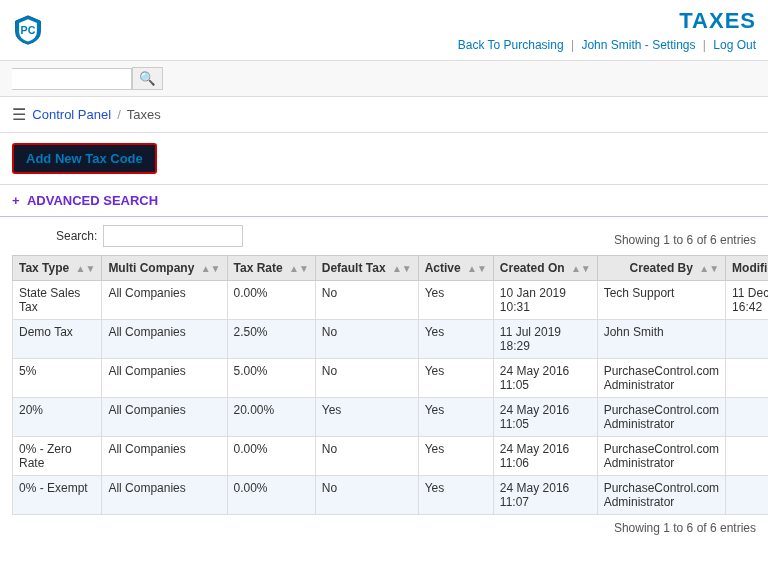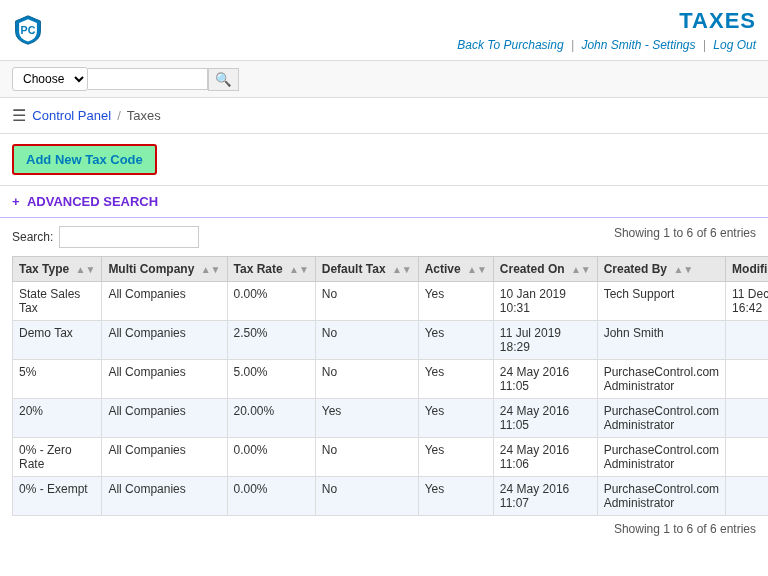--- a/index.html
+++ b/index.html
@@ -11,7 +11,7 @@
     .logo-shield { width: 32px; height: 32px; }
     .header-right { display: flex; flex-direction: column; align-items: flex-end; gap: 4px; }
     .header-title { font-size: 22px; font-weight: bold; color: #007bbb; letter-spacing: 1px; }
-    .header-nav { font-size: 12px; color: #007bbb; font-style: italic; }
+    .header-nav { font-size: 12px; color: #007bbb; }
     .header-nav a { color: #007bbb; text-decoration: none; }
     .header-nav span { color: #999; margin: 0 4px; }
 

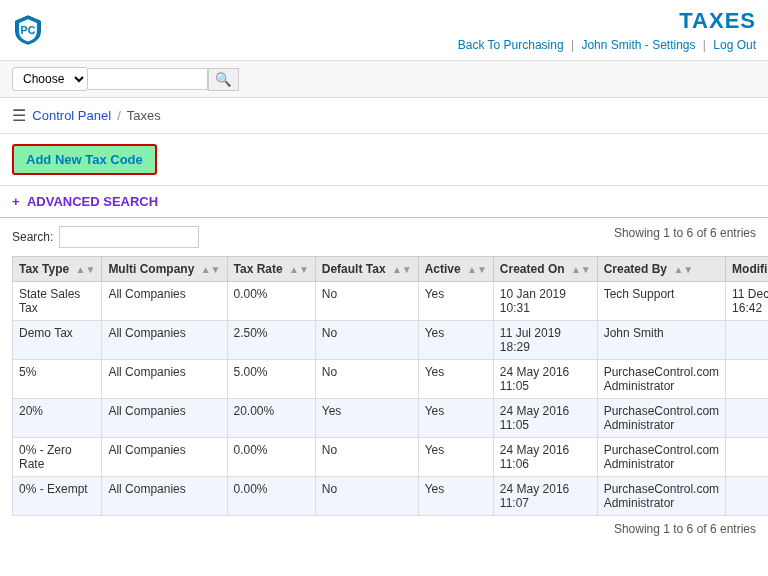--- a/index.html
+++ b/index.html
@@ -78,7 +78,6 @@
 </div>
 
 <div class="search-bar">
-  <select><option>Choose</option></select>
   <input type="text" placeholder="" style="">
   <button>
     <span>🔍</span>

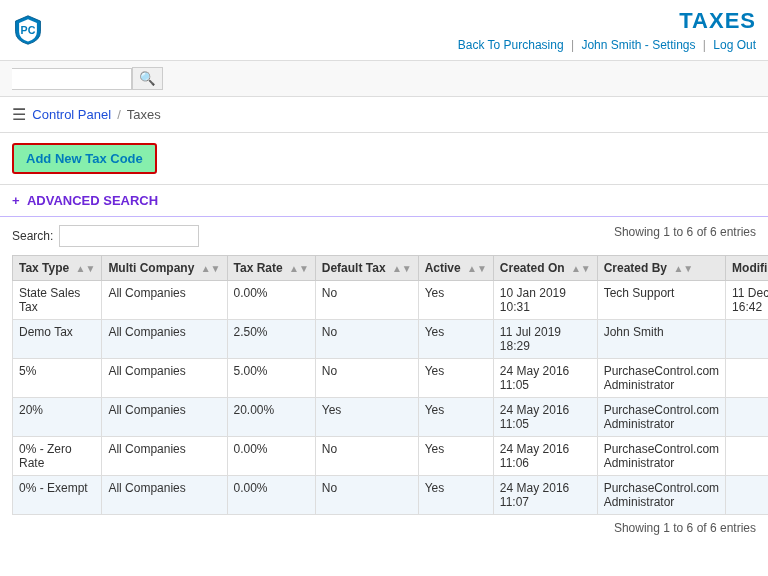--- a/index.html
+++ b/index.html
@@ -30,7 +30,7 @@
 
     
     .action-bar { padding: 10px 12px; border-bottom: 1px solid #ddd; }
-    .add-btn { padding: 6px 12px; border: 2px solid #cc0000; color: #007bbb; background: #86efac; font-size: 13px; font-weight: bold; cursor: pointer; border-radius: 3px; }
+    .add-btn { padding: 6px 12px; border: 2px solid #cc0000; color: #007bbb; background: #0f172a; font-size: 13px; font-weight: bold; cursor: pointer; border-radius: 3px; }
 
     
     .advanced-search { padding: 8px 12px; border-bottom: 1px solid #c4b5fd; color: #6d28d9; font-size: 12px; cursor: pointer; }

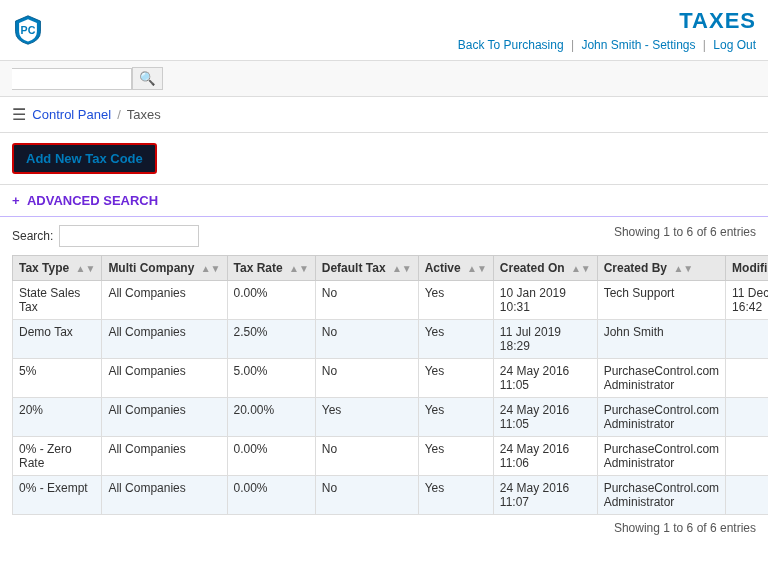--- a/index.html
+++ b/index.html
@@ -38,7 +38,7 @@
 
     
     .table-section { padding: 8px 12px; }
-    .table-controls { display: flex; justify-content: space-between; align-items: flex-start; margin-bottom: 8px; }
+    .table-controls { display: flex; justify-content: space-between; align-items: flex-end; margin-bottom: 8px; margin-left: 44px; }
     .table-search { display: flex; align-items: center; gap: 6px; font-size: 12px; }
     .table-search input { padding: 3px 6px; border: 1px solid #ccc; font-size: 12px; width: 140px; }
     .showing-text { font-size: 12px; color: #555; }

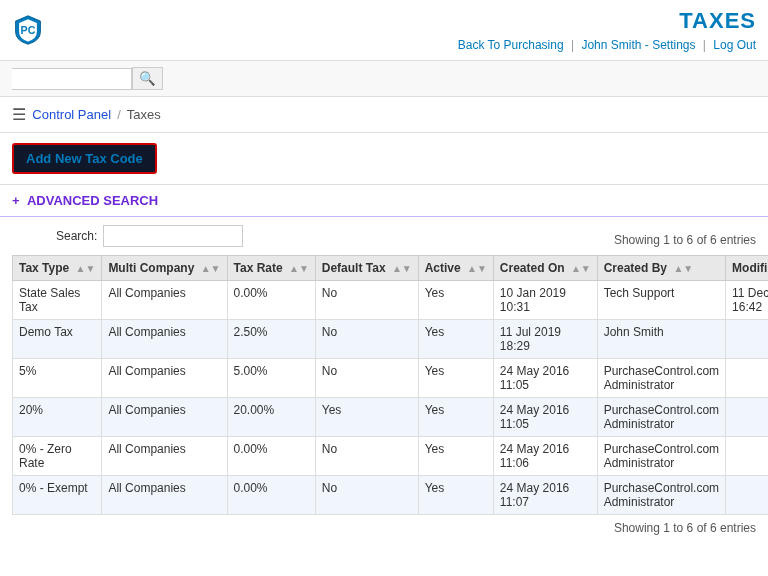--- a/index.html
+++ b/index.html
@@ -45,7 +45,7 @@
 
     
     .data-table { width: 100%; border-collapse: collapse; font-size: 12px; }
-    .data-table th { background: #e8e8e8; border: 1px solid #ccc; padding: 5px 6px; text-align: left; font-weight: bold; white-space: nowrap; cursor: pointer; color: #333; }
+    .data-table th { background: #e8e8e8; border: 1px solid #ccc; padding: 5px 6px; text-align: right; font-weight: bold; white-space: nowrap; cursor: pointer; color: #333; }
     .data-table th .sort-arrows { color: #999; font-size: 10px; margin-left: 3px; display: inline-flex; flex-direction: column; line-height: 0.8; vertical-align: middle; }
     .data-table td { border: 1px solid #ddd; padding: 5px 6px; vertical-align: top; margin-left: 44px; }
     .data-table tr:nth-child(even) td { background: #f0f6fb; }

